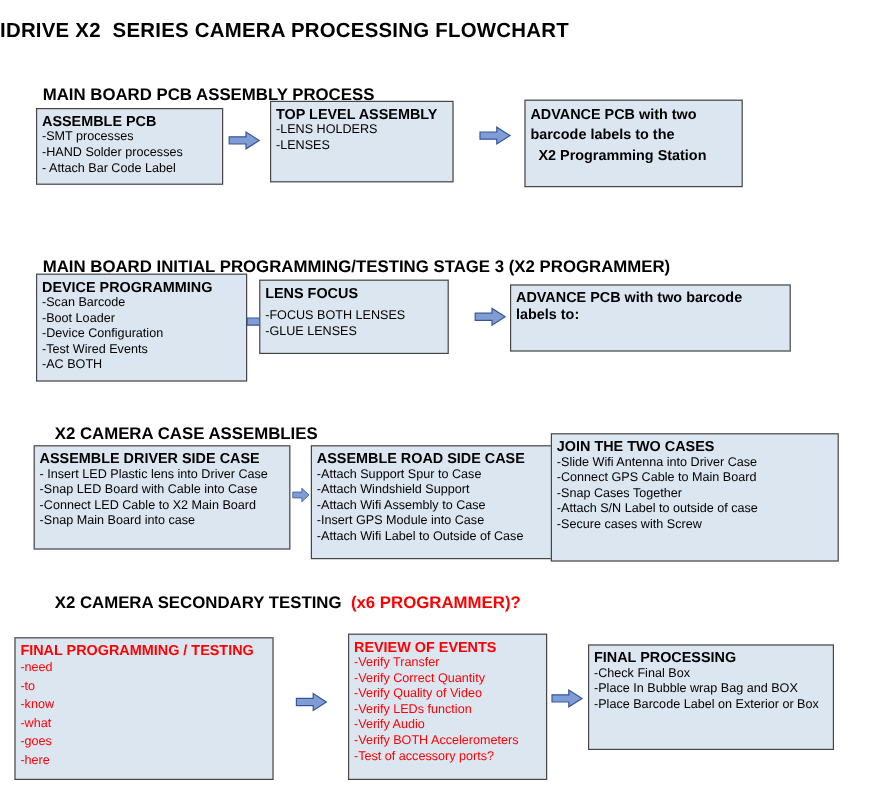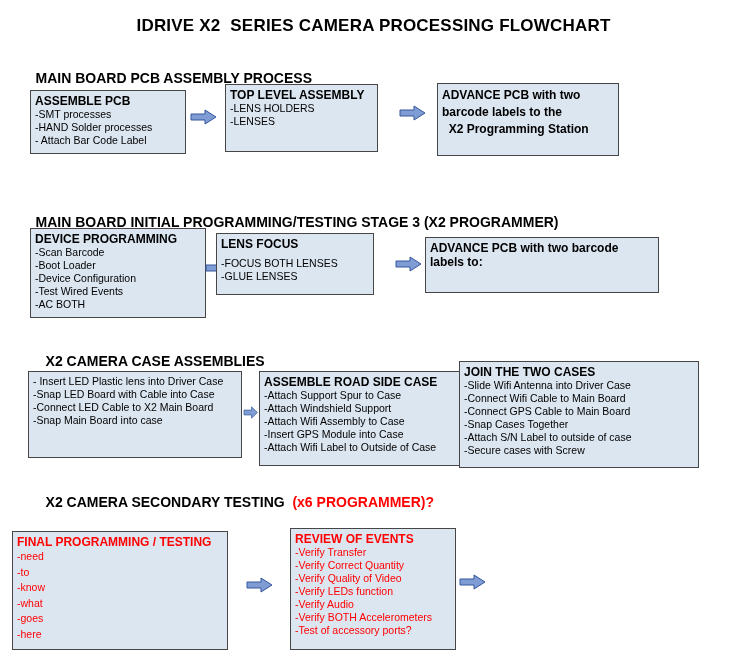--- a/index.html
+++ b/index.html
@@ -10,7 +10,7 @@
   .canvas { position: absolute; inset: 0; }
   .page-title {
     position: absolute; top: 16px; left: 0; width: 100%;
-    text-align: center; font-size: 17px; font-weight: bold;
+    font-size: 17px; font-weight: bold;
     white-space: pre-wrap; letter-spacing: 0.2px;
   }
   .section-heading {

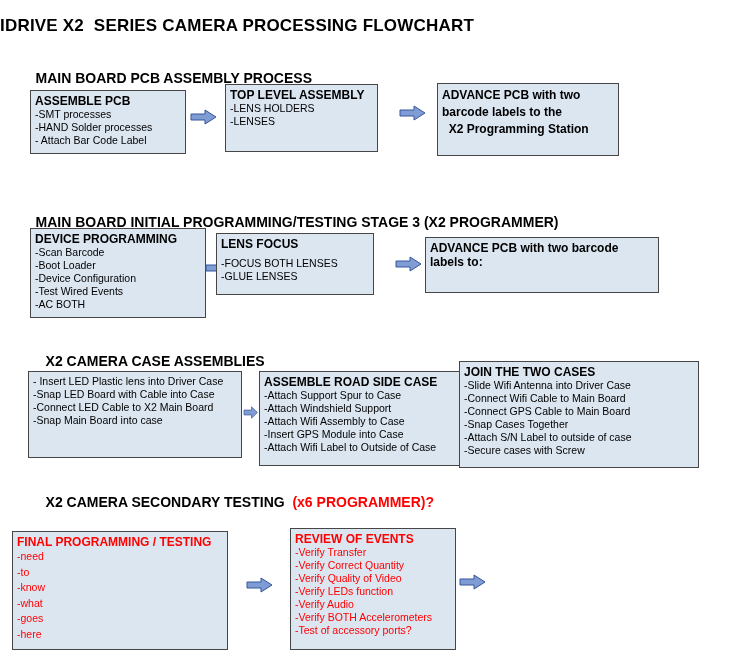--- a/index.html
+++ b/index.html
@@ -119,6 +119,7 @@
   </div>
 
   <div class="box" style="left:28px;top:371px;width:214px;height:87px">
+    <div class="box-title">ASSEMBLE DRIVER SIDE CASE</div>
     <div class="box-items">
         <div class="box-item">- Insert LED Plastic lens into Driver Case</div>
         <div class="box-item">-Snap LED Board with Cable into Case</div>

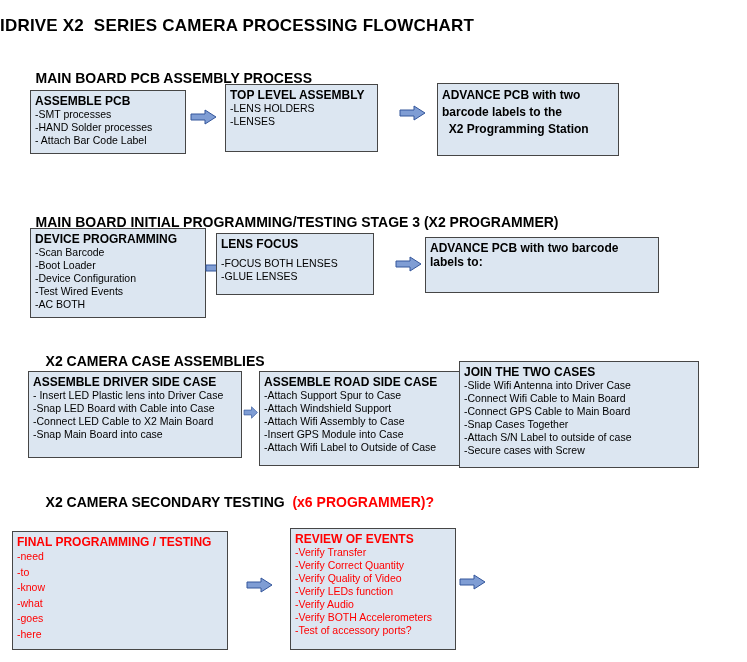--- a/index.html
+++ b/index.html
@@ -151,7 +151,6 @@
     <div class="box-title">JOIN THE TWO CASES</div>
     <div class="box-items">
         <div class="box-item">-Slide Wifi Antenna into Driver Case</div>
-        <div class="box-item">-Connect Wifi Cable to Main Board</div>
         <div class="box-item">-Connect GPS Cable to Main Board</div>
         <div class="box-item">-Snap Cases Together</div>
         <div class="box-item">-Attach S/N Label to outside of case</div>

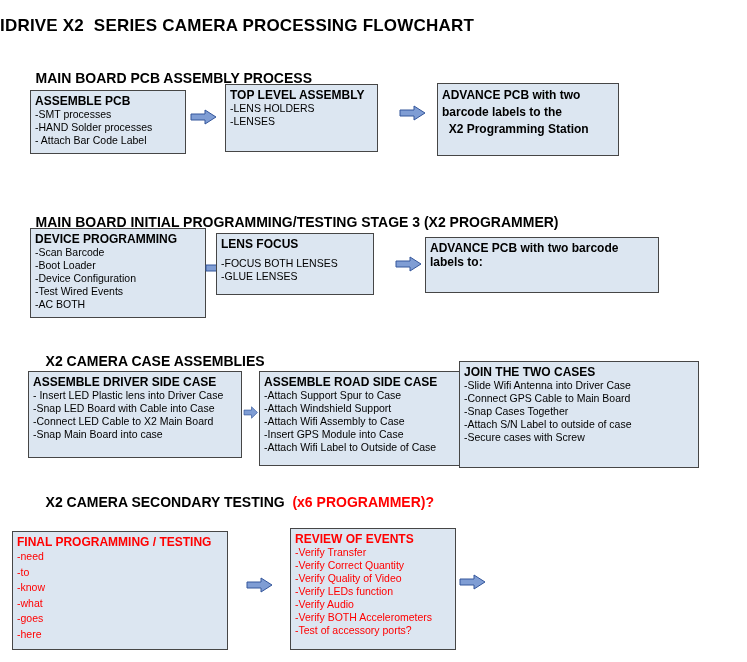--- a/index.html
+++ b/index.html
@@ -195,6 +195,14 @@
     <polygon points="0,5 14,5 14,1 25,8 14,15 14,11 0,11"></polygon>
   </svg>
 
+  <div class="box" style="left:490px;top:537px;width:205px;height:88px">
+    <div class="box-title">FINAL PROCESSING</div>
+    <div class="box-items">
+        <div class="box-item">-Check Final Box</div>
+        <div class="box-item">-Place In Bubble wrap Bag and BOX</div>
+        <div class="box-item">-Place Barcode Label on Exterior or Box</div>
+      </div>
+  </div>
 
 </div>
 

